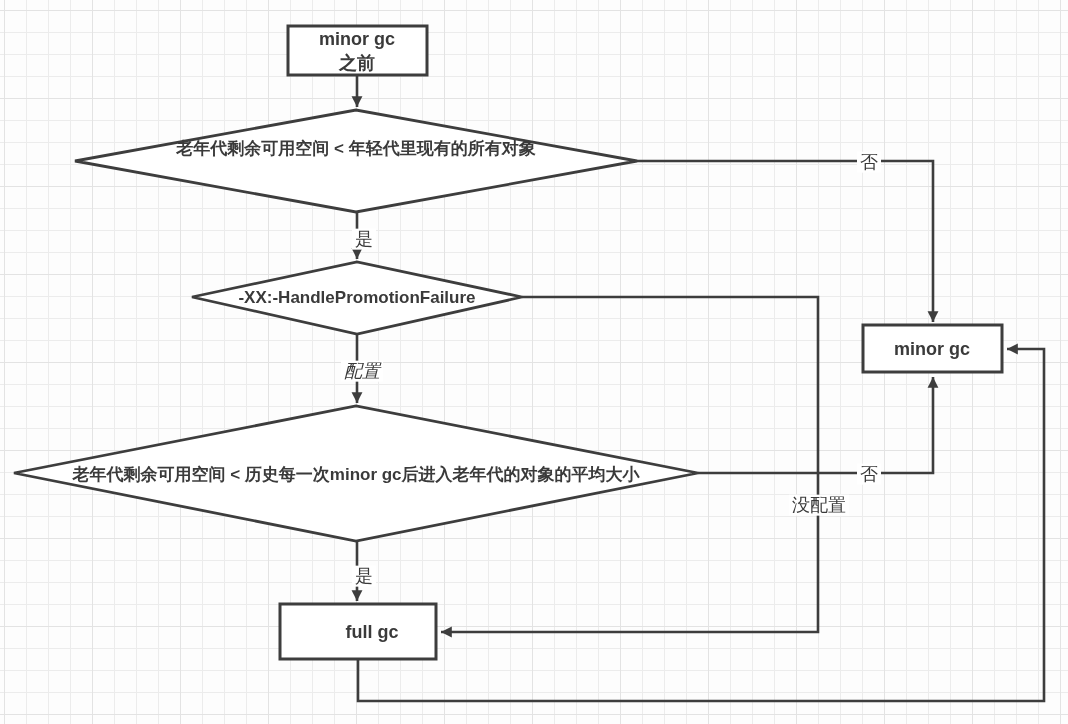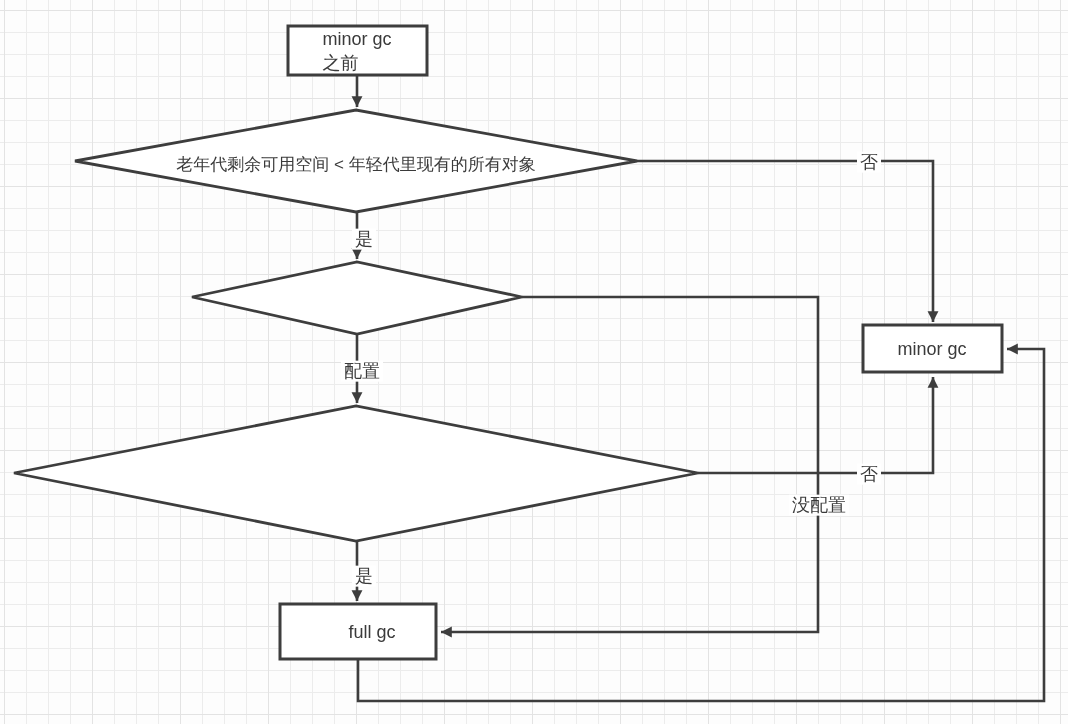--- a/index.html
+++ b/index.html
@@ -53,10 +53,12 @@
   .node-label {
     position: absolute;
     transform: translate(-50%, -50%);
+    text-align: center;
     color: var(--text);
     white-space: nowrap;
     font-size: 17px;
     pointer-events: none;
+    font-weight: bold;
   }
   .node-label.box { font-size: 18px; line-height: 24px; }
 

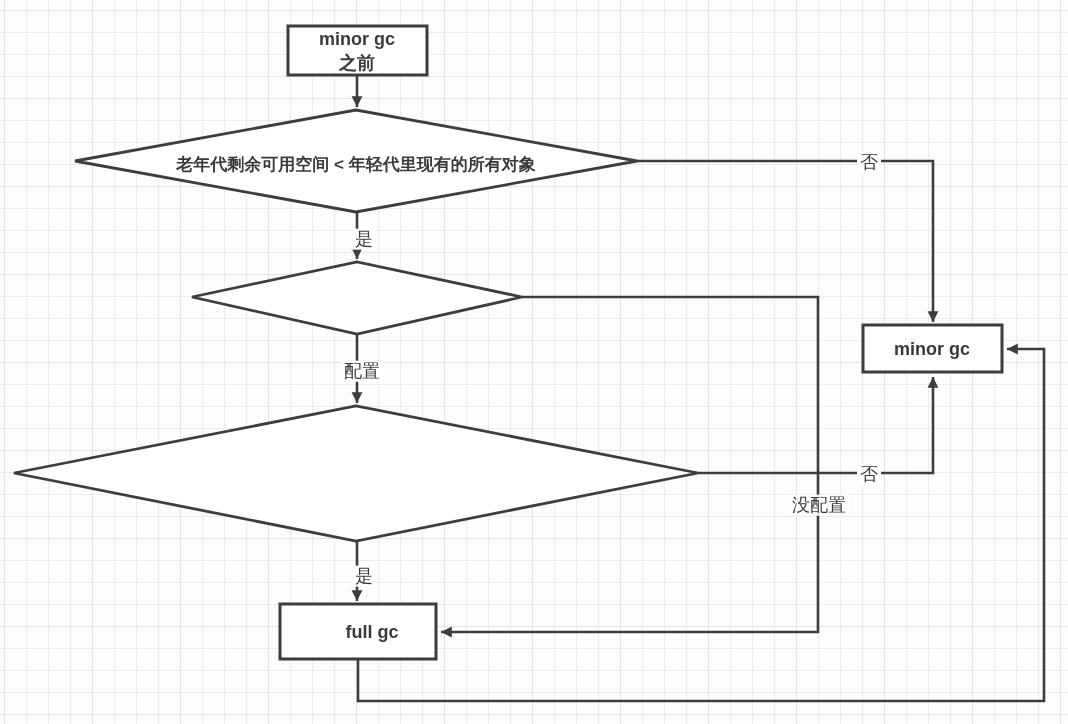--- a/index.html
+++ b/index.html
@@ -108,7 +108,7 @@
     <div>之前</div>
   </div>
 
-  <div class="node-label" style="left:356px; top:164px;">老年代剩余可用空间 &lt; 年轻代里现有的所有对象</div>
+  <div class="node-label" style="left:356px; top:148px;">老年代剩余可用空间 &lt; 年轻代里现有的所有对象</div>
 
 
 

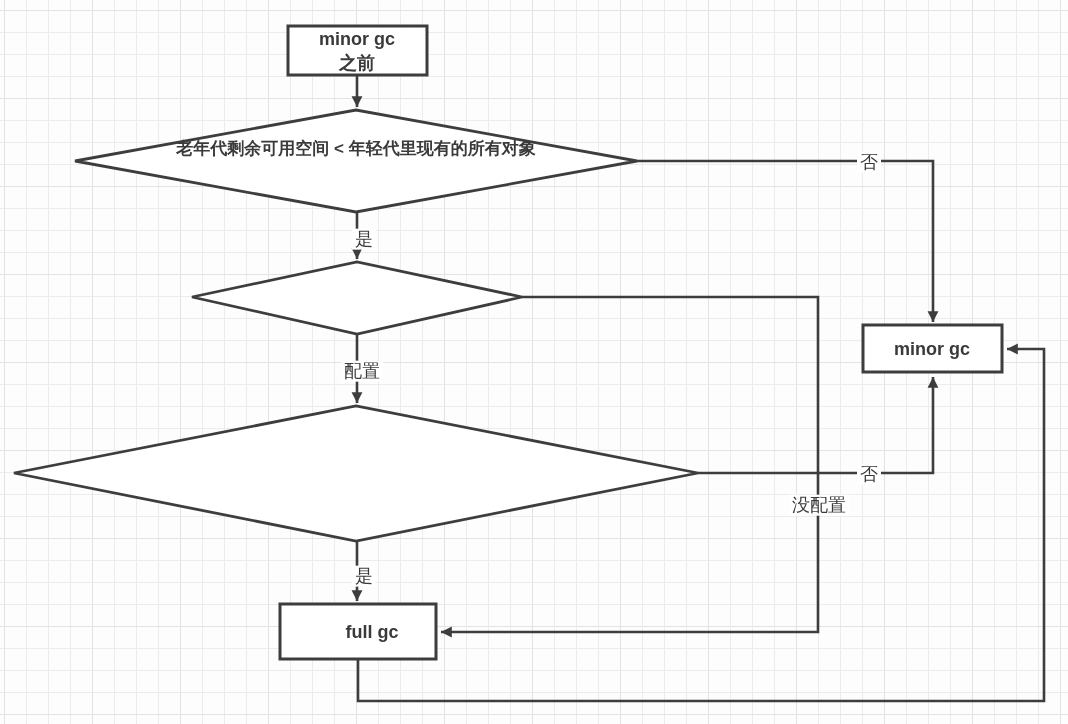--- a/index.html
+++ b/index.html
@@ -110,6 +110,7 @@
 
   <div class="node-label" style="left:356px; top:148px;">老年代剩余可用空间 &lt; 年轻代里现有的所有对象</div>
 
+  <div class="node-label" style="left:357px; top:298px;">-XX:-HandlePromotionFailure</div>
 
 
   <div class="node-label box" style="left:932px; top:349px;">minor gc</div>

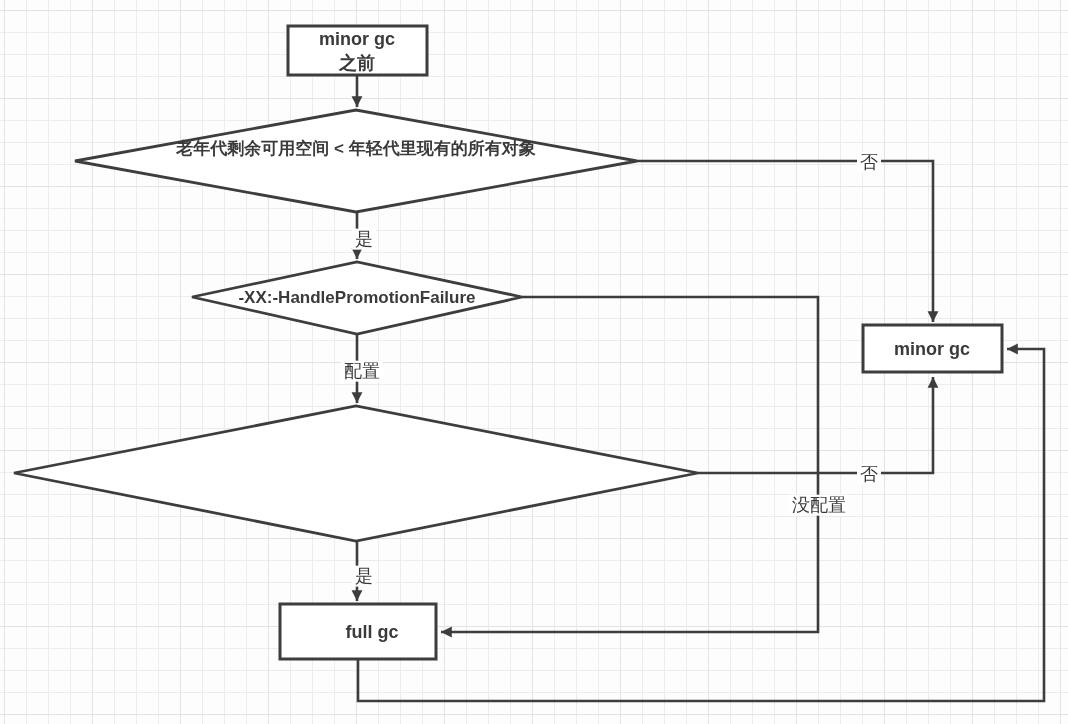--- a/index.html
+++ b/index.html
@@ -121,7 +121,7 @@
 
   <div class="edge-label" style="left:869px; top:162px;">否</div>
 
-  <div class="edge-label" style="left:362px; top:371px;">配置</div>
+  <div class="edge-label" style="left:362px; top:371px;font-style:italic;">配置</div>
 
   <div class="edge-label" style="left:819px; top:505px;text-align:center;">没配置</div>
 

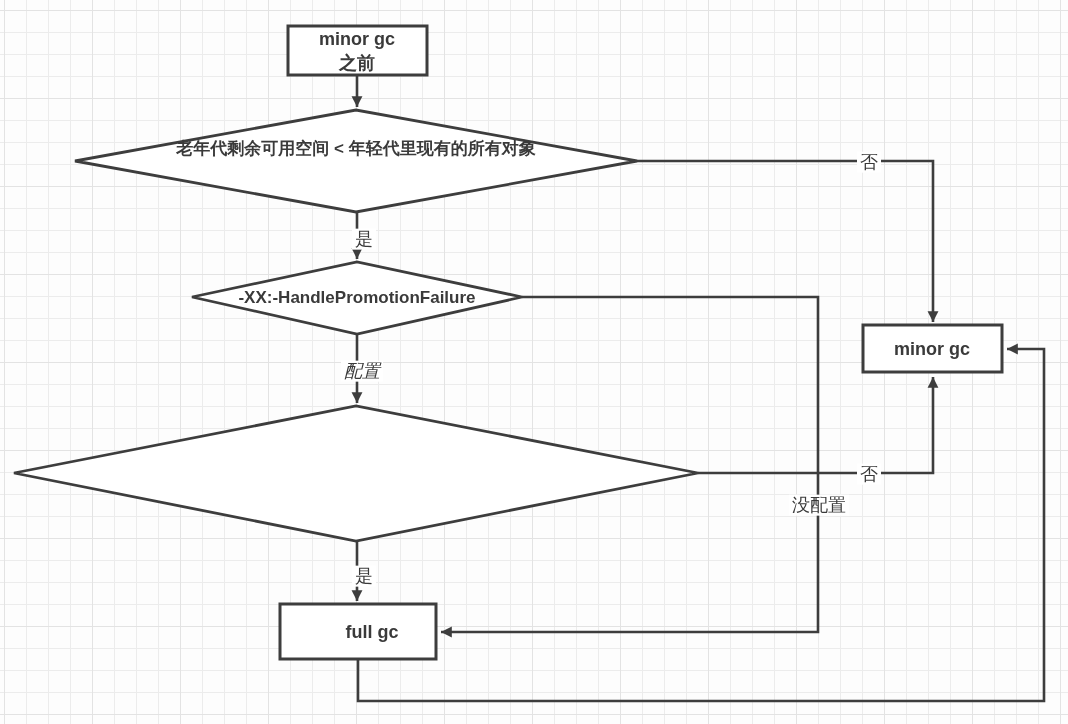--- a/index.html
+++ b/index.html
@@ -112,6 +112,7 @@
 
   <div class="node-label" style="left:357px; top:298px;">-XX:-HandlePromotionFailure</div>
 
+  <div class="node-label" style="left:356px; top:474px;">老年代剩余可用空间 &lt; 历史每一次minor gc后进入老年代的对象的平均大小</div>
 
   <div class="node-label box" style="left:932px; top:349px;">minor gc</div>
 

